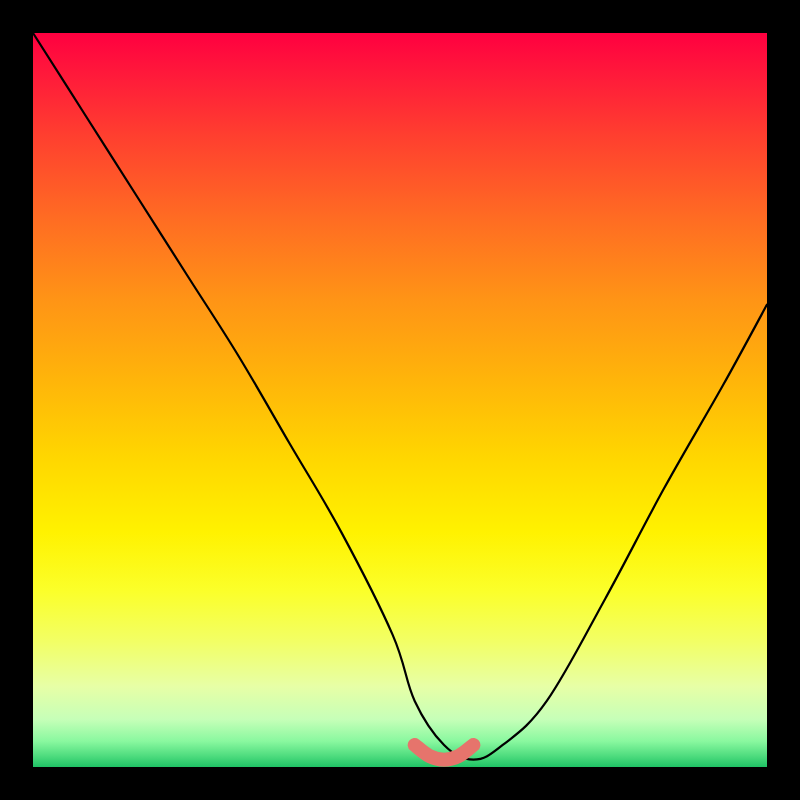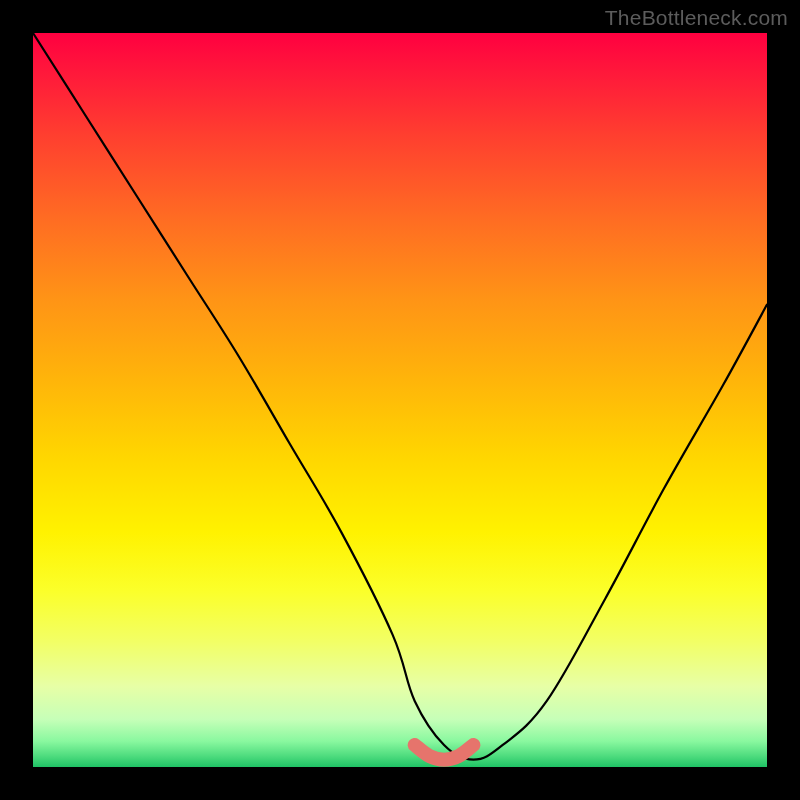--- a/index.html
+++ b/index.html
@@ -66,7 +66,6 @@
 
 <div class="frame">
 
-  <div class="watermark">TheBottleneck.com</div>
 
   <div class="plot-area">
     <svg class="curve" viewBox="0 0 734 734" preserveAspectRatio="none">

